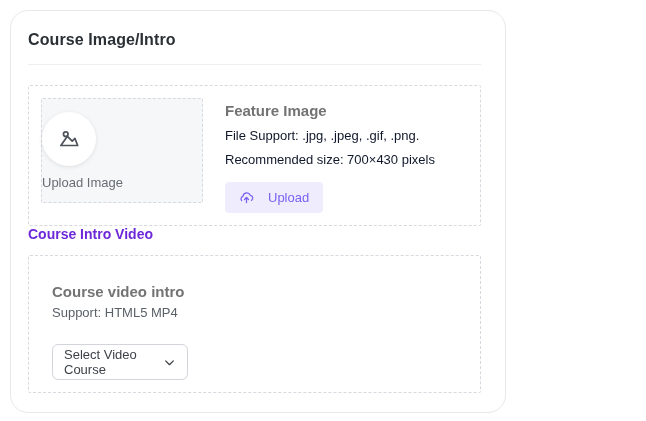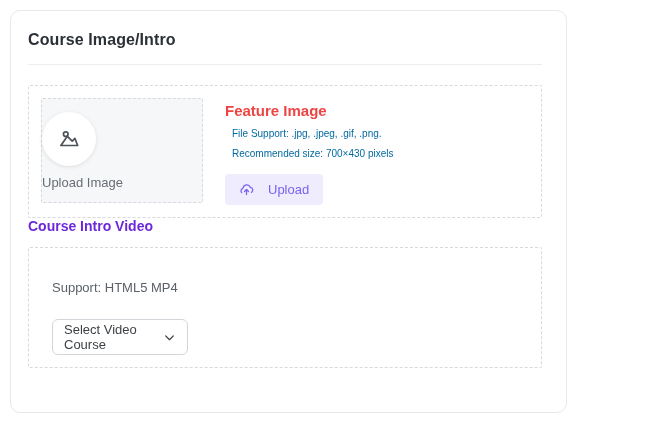--- a/index.html
+++ b/index.html
@@ -12,10 +12,10 @@
   .card {
     position: absolute;
     left: 10px; top: 10px;
-    width: 557px; height: 403px;
+    width: 496px; height: 403px;
     background: #ffffff;
     border: 1px solid var(--card-border, #e7e8ec);
-    border-radius: 10px;
+    border-radius: 18px;
     padding: 20px 24px 32px 17px;
   }
   .card-title {

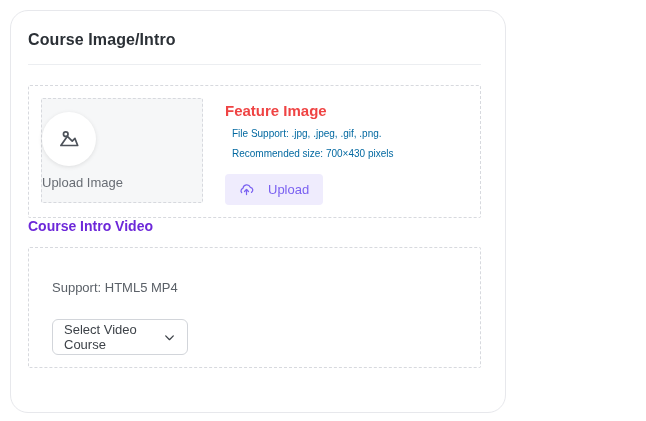--- a/index.html
+++ b/index.html
@@ -69,7 +69,7 @@
   .block-title {
     font-size: 15px;
     font-weight: 700;
-    color: #ef4444;
+    color: #737373;
   }
   .meta-line {
     font-size: 10px;

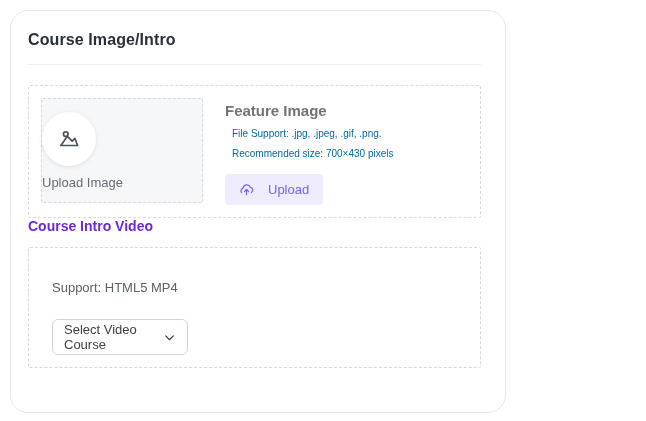--- a/index.html
+++ b/index.html
@@ -72,10 +72,9 @@
     color: #737373;
   }
   .meta-line {
-    font-size: 10px;
-    color: #0369a1;
+    font-size: 13px;
+    color: #0f172a;
     margin-top: 9px;
-    margin-left: 7px;
   }
   .meta-line-tight {
     font-size: 13px;

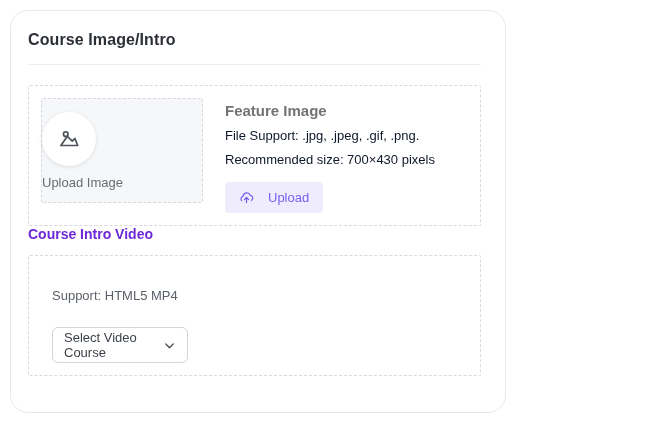--- a/index.html
+++ b/index.html
@@ -159,6 +159,7 @@
 
   <div class="dashed-section section-2">
     <div class="col-2">
+      <div class="block-title">Course video intro</div>
       <div class="meta-line-tight">Support: HTML5 MP4</div>
       <div class="select-source">
         <span>Select Video Course</span>

